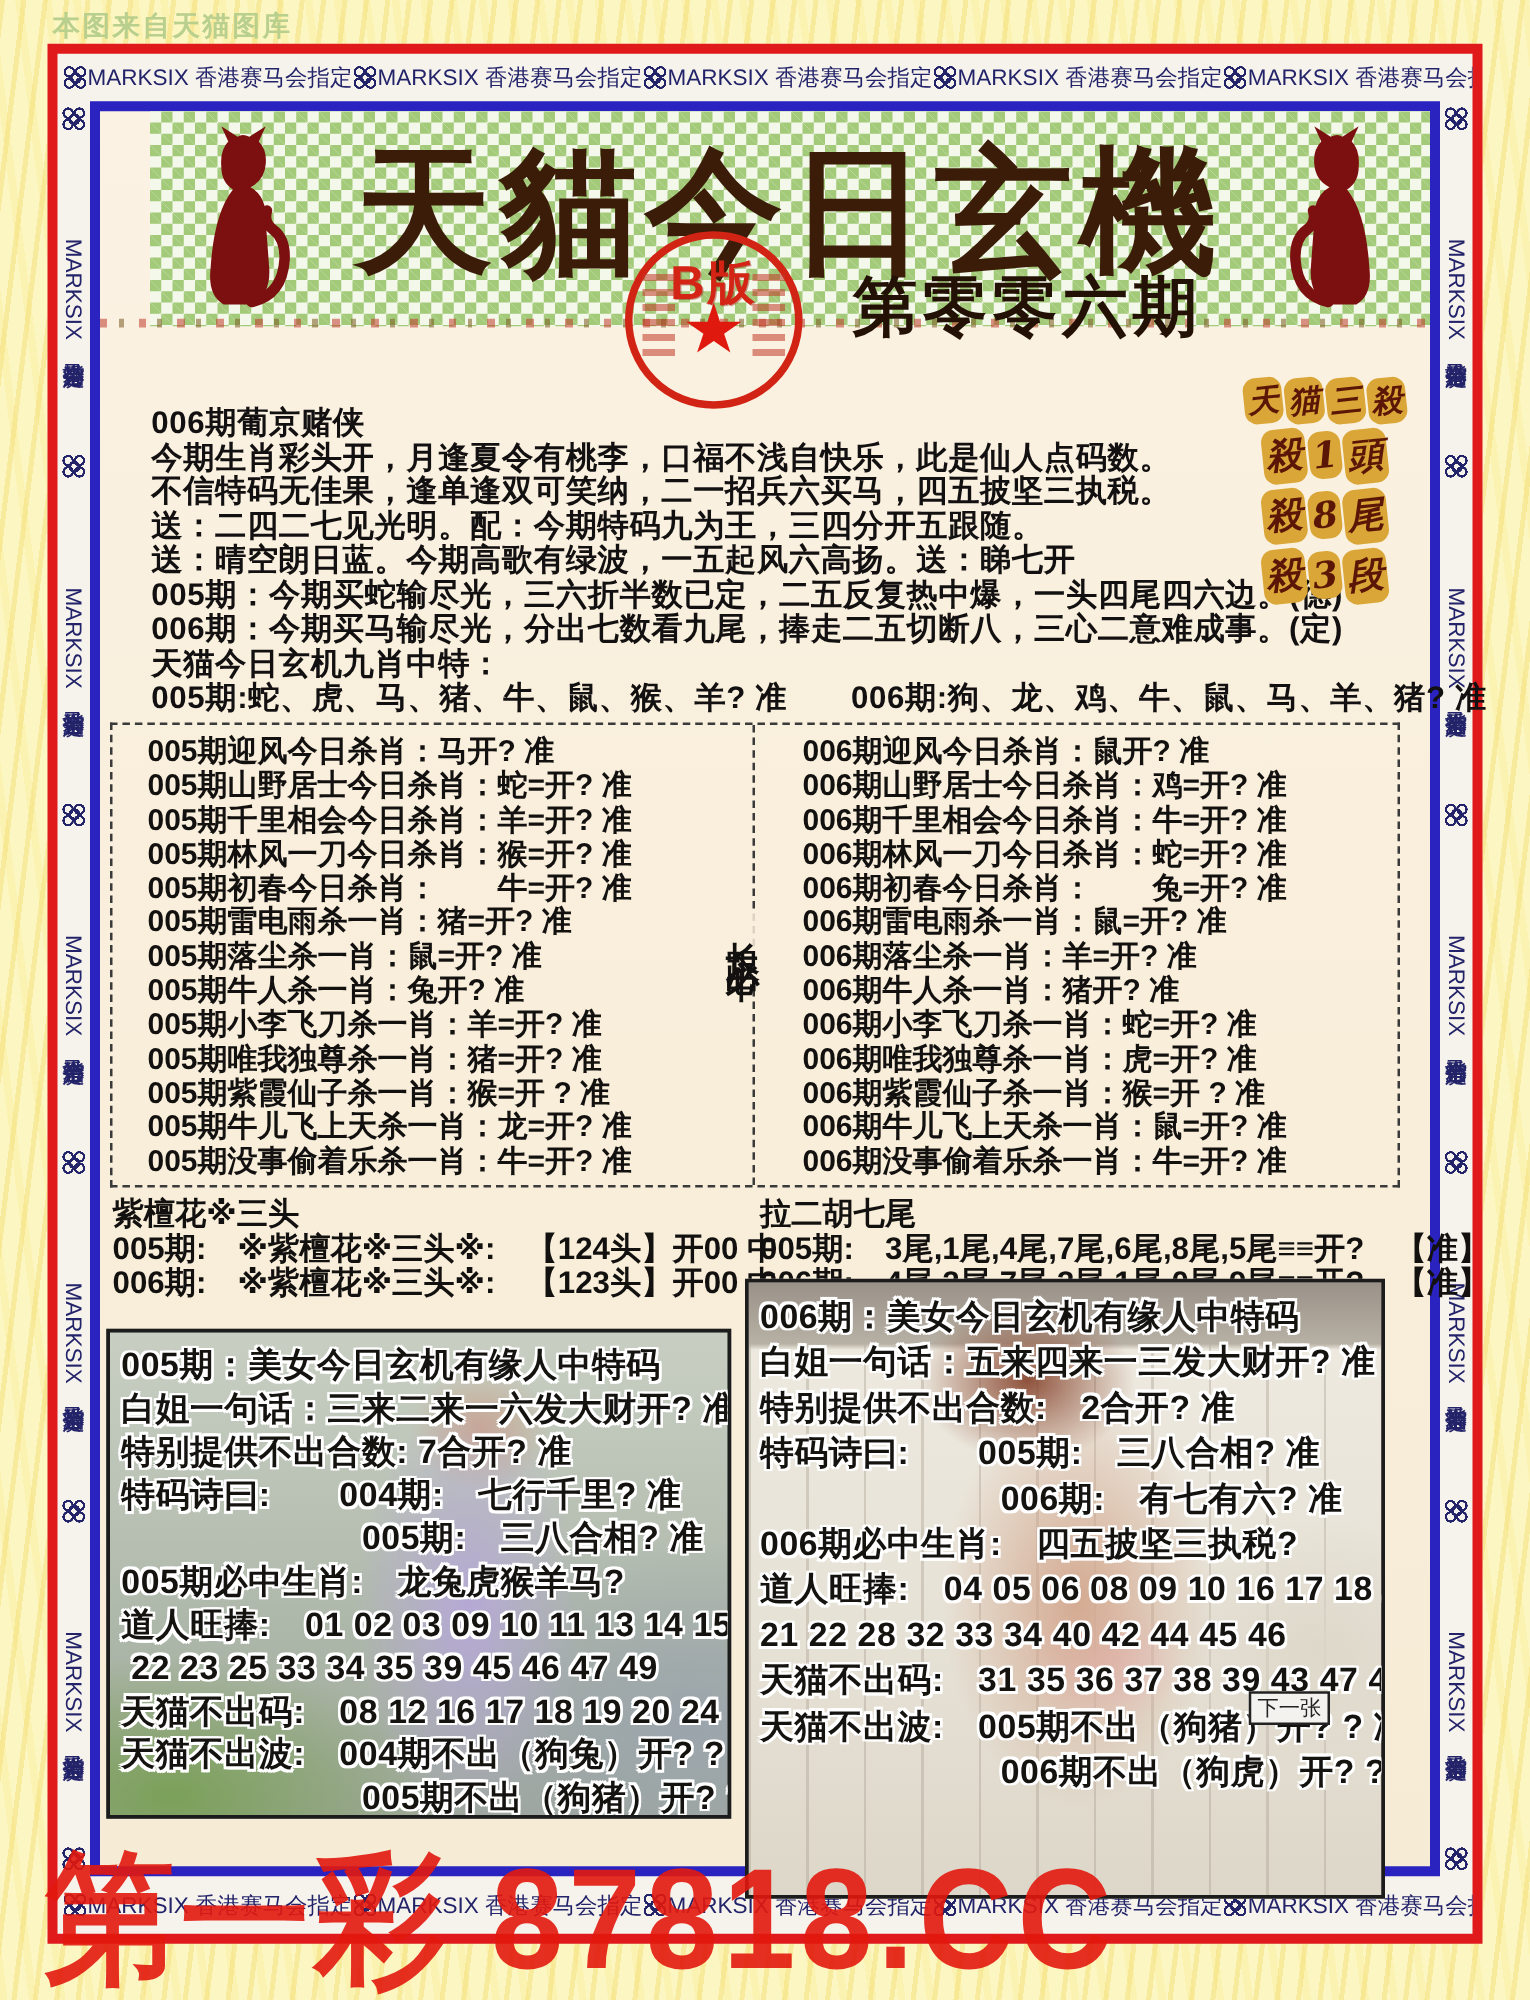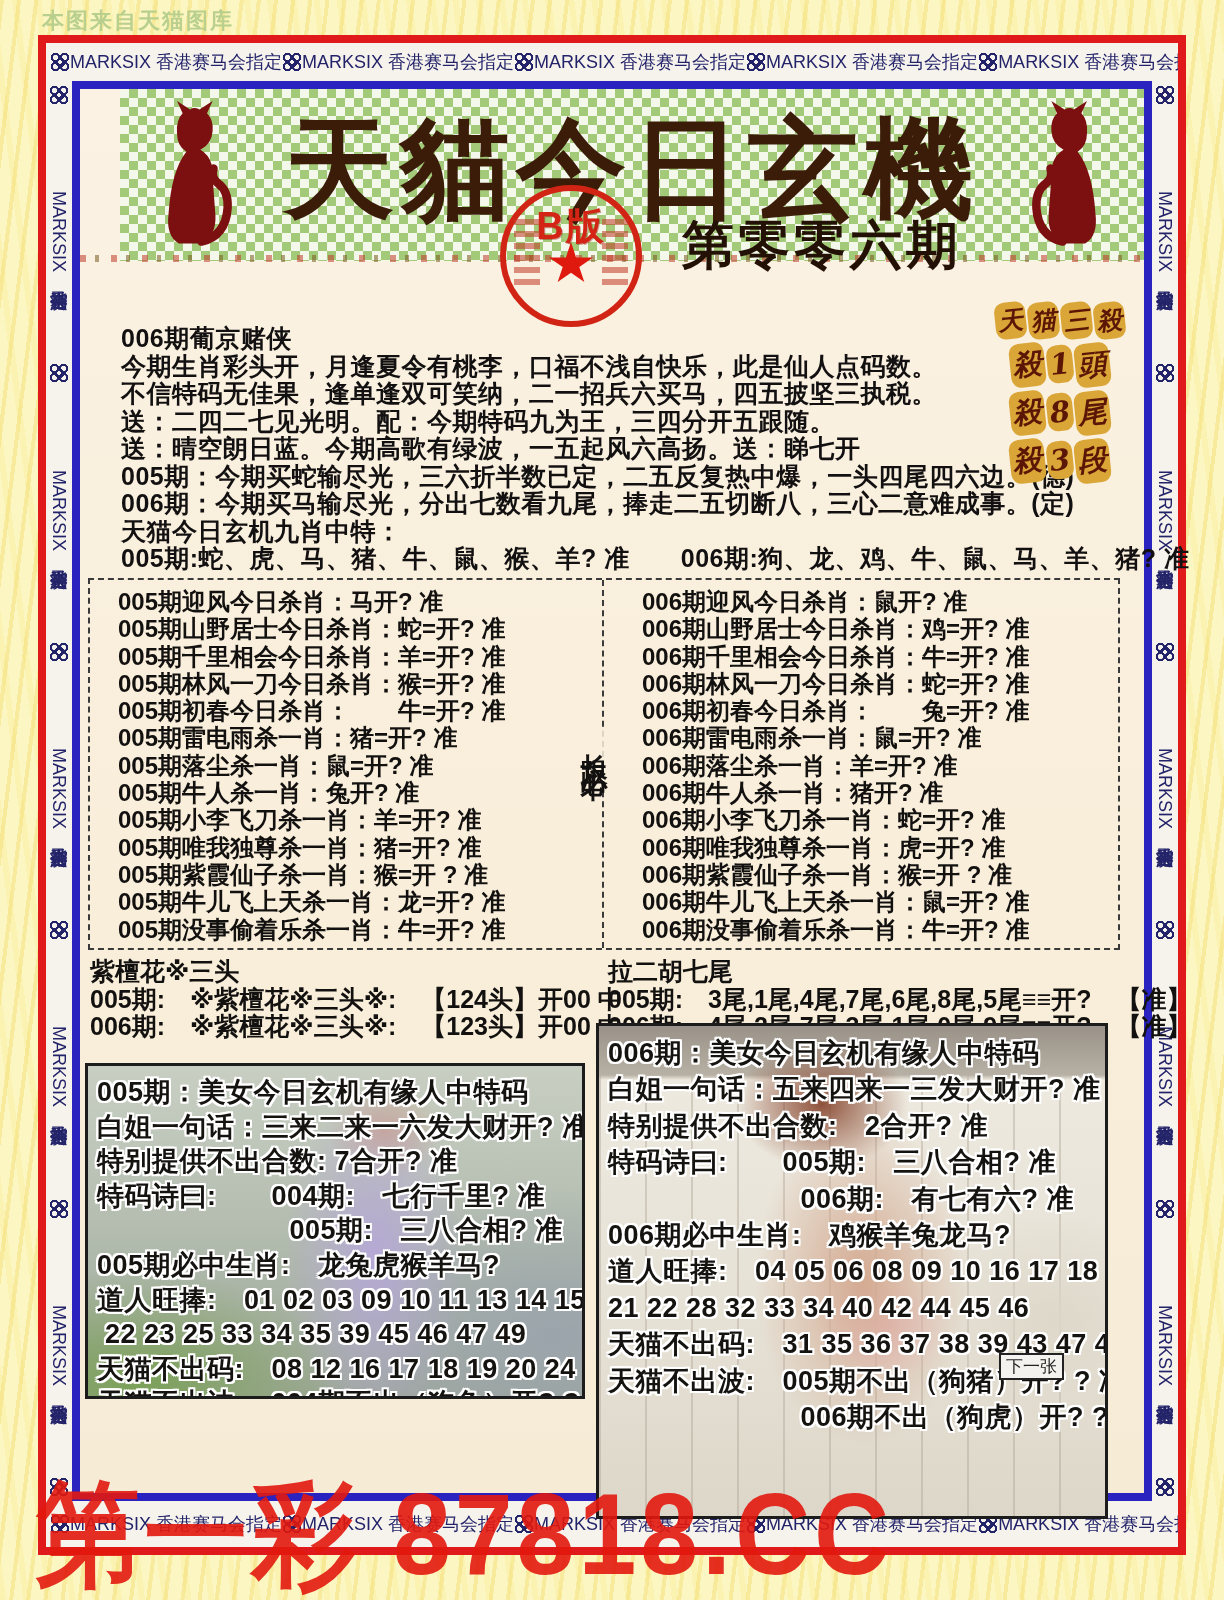--- a/index.html
+++ b/index.html
@@ -132,7 +132,7 @@
   
   .photo-box{ position:absolute; border:3px solid #1c1c1c; z-index:3; overflow:hidden; }
   .photo-left{
-    left:5px; top:974px; width:500px; height:336px;
+    left:5px; top:974px; width:500px; height:392px;
     background-color:#aab4a6;
     background-image:
       radial-gradient(130px 240px at 58% 58%, rgba(182,168,216,.95), rgba(182,168,216,0) 70%),

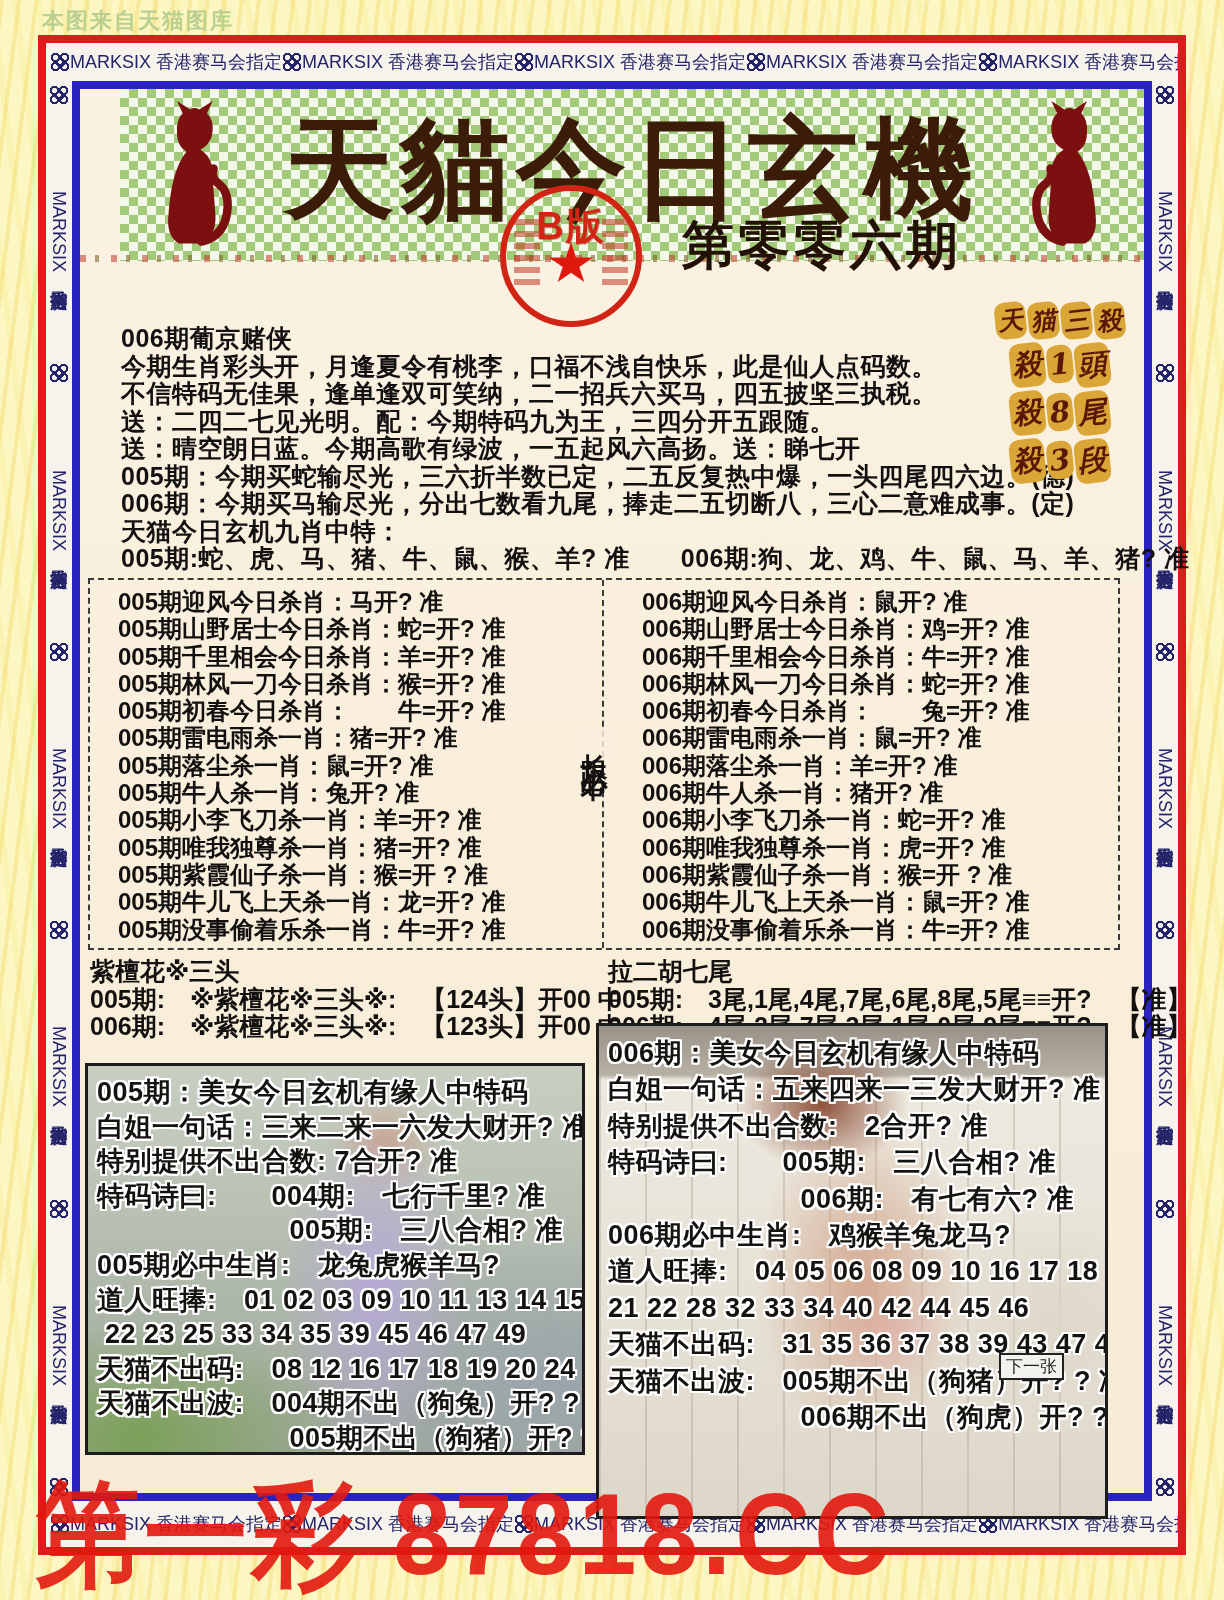--- a/index.html
+++ b/index.html
@@ -347,7 +347,7 @@
             <div class="photo-line">特别提供不出合数:　2合开? 准</div>
             <div class="photo-line">特码诗曰:　　005期:　三八合相? 准</div>
             <div class="photo-line">　　　　　　　006期:　有七有六? 准</div>
-            <div class="photo-line">006期必中生肖:　鸡猴羊兔龙马?</div>
+            <div class="photo-line">006期必中生肖:　四五披坚三执税?</div>
             <div class="photo-line">道人旺捧:　04 05 06 08 09 10 16 17 18 20</div>
             <div class="photo-line">21 22 28 32 33 34 40 42 44 45 46</div>
             <div class="photo-line">天猫不出码:　31 35 36 37 38 39 43 47 48 49</div>

